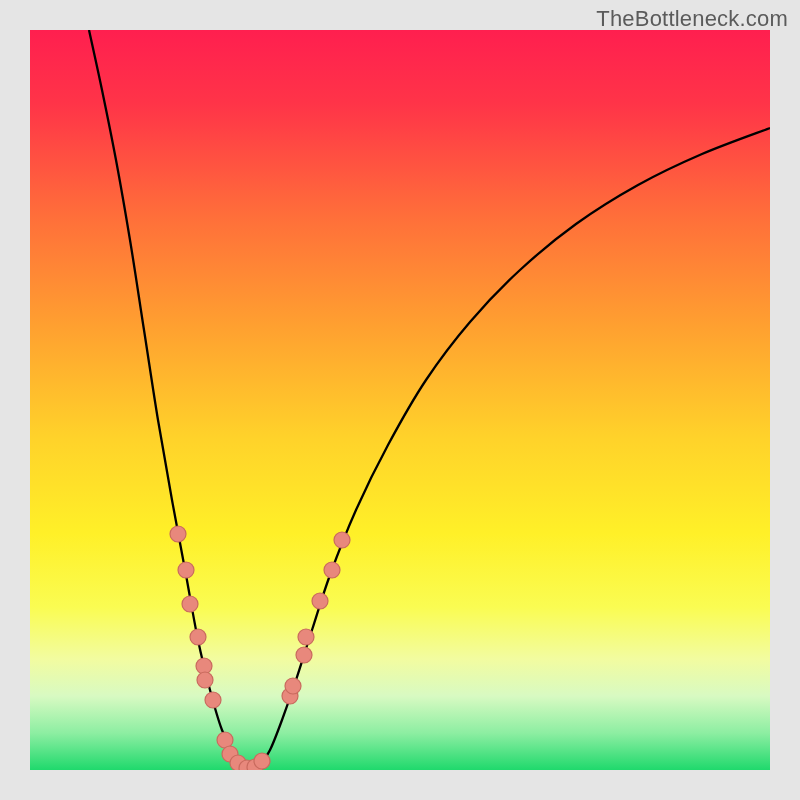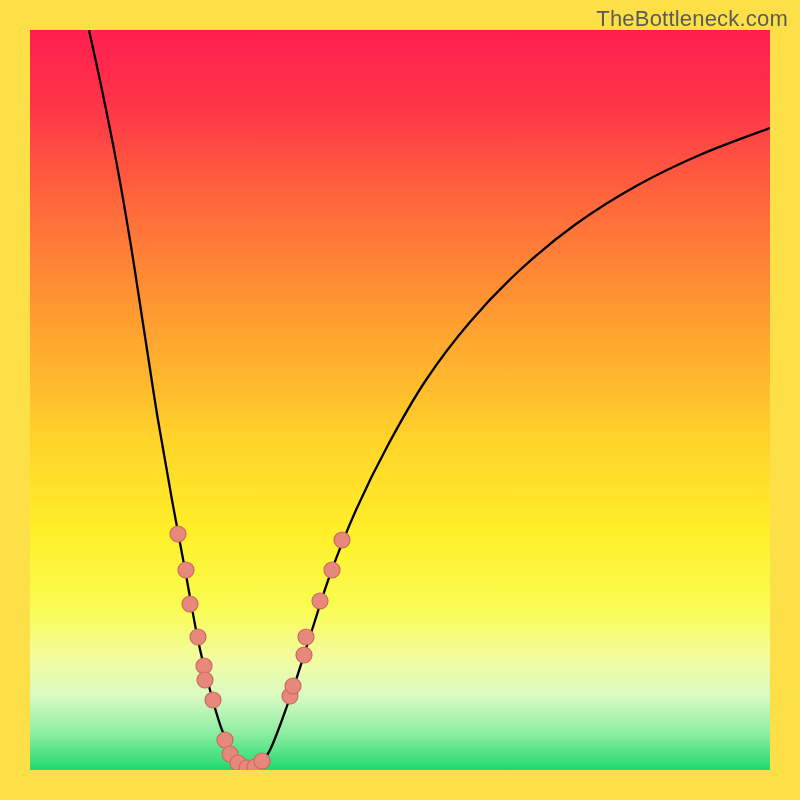--- a/index.html
+++ b/index.html
@@ -17,7 +17,7 @@
     top: 0;
     width: 800px;
     height: 800px;
-    background: #fde047;
+    background: #e5e5e5;
   }
   .plot-area {
     position: absolute;

